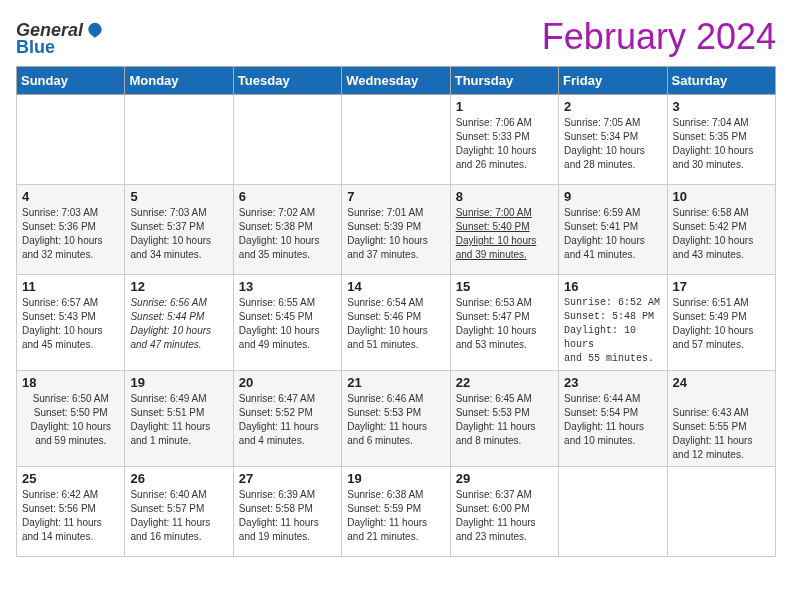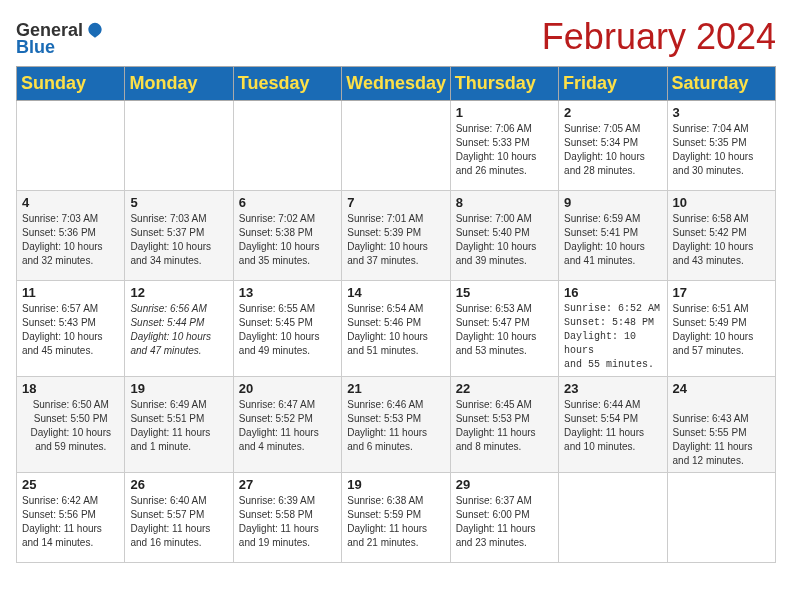--- a/index.html
+++ b/index.html
@@ -82,7 +82,7 @@
 
 <div class="logo">
   <div class="logo-text">
-    <span style="font-size:18px;font-weight:bold;color:#333;">General</span>
+    <span style="font-size:18px;font-weight:bold;color:#333;font-style:italic;">General</span>
     <svg class="logo-icon" viewBox="0 0 24 24" fill="#1a6bb5">
       <path d="M12 2C8 2 4 6 4 10c0 3 1.5 5.5 4 7l4 3 4-3c2.5-1.5 4-4 4-7 0-4-4-8-8-8z"></path>
     </svg>

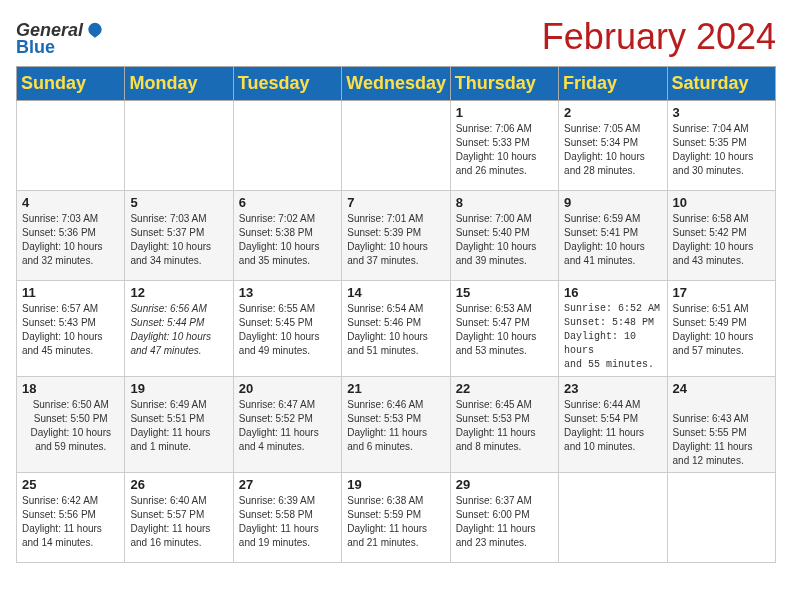--- a/index.html
+++ b/index.html
@@ -17,7 +17,7 @@
     .header .month-year {
       font-size: 36px;
       font-weight: normal;
-      color: #b91c1c;
+      color: #a21caf;
     }
     .header .location {
       font-size: 16px;

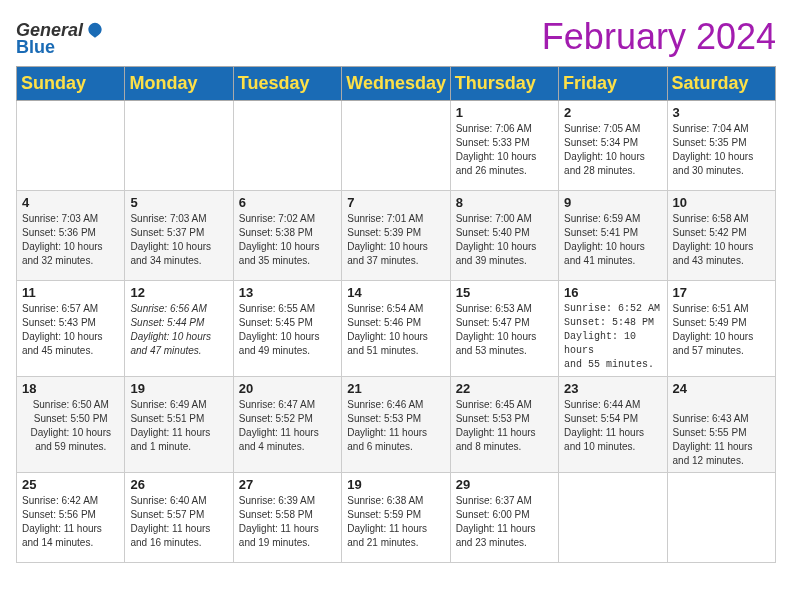--- a/index.html
+++ b/index.html
@@ -44,8 +44,8 @@
     }
     thead tr th {
       background: #1a6bb5;
-      color: #fde047;
-      font-size: 18px;
+      color: #ffffff;
+      font-size: 13px;
       font-weight: bold;
       padding: 6px 4px;
       text-align: left;

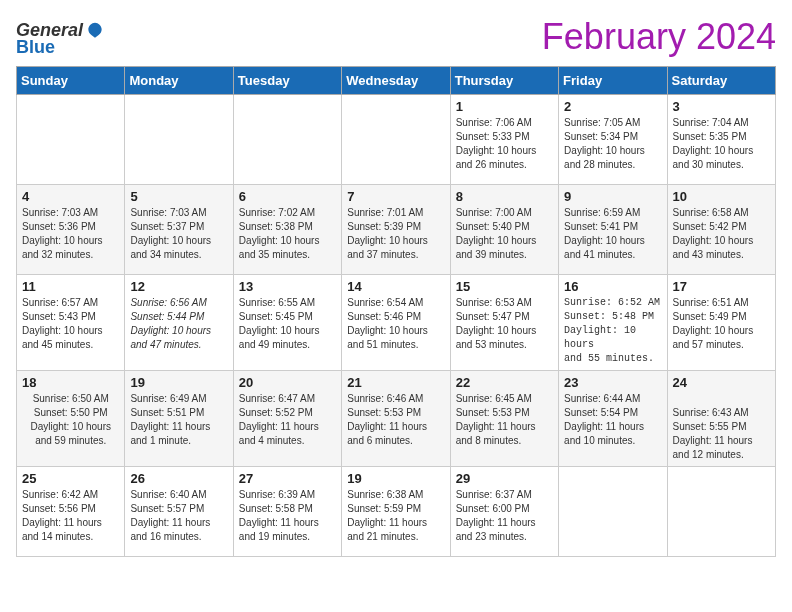--- a/index.html
+++ b/index.html
@@ -166,7 +166,7 @@
           </td>
           <td>
             <div class="day-number">8</div>
-            <div class="day-detail" style="white-space: pre-line;">Sunrise: 7:00 AM
+            <div class="day-detail" style="white-space: pre-line; text-decoration: underline;">Sunrise: 7:00 AM
 Sunset: 5:40 PM
 Daylight: 10 hours
 and 39 minutes.</div>

